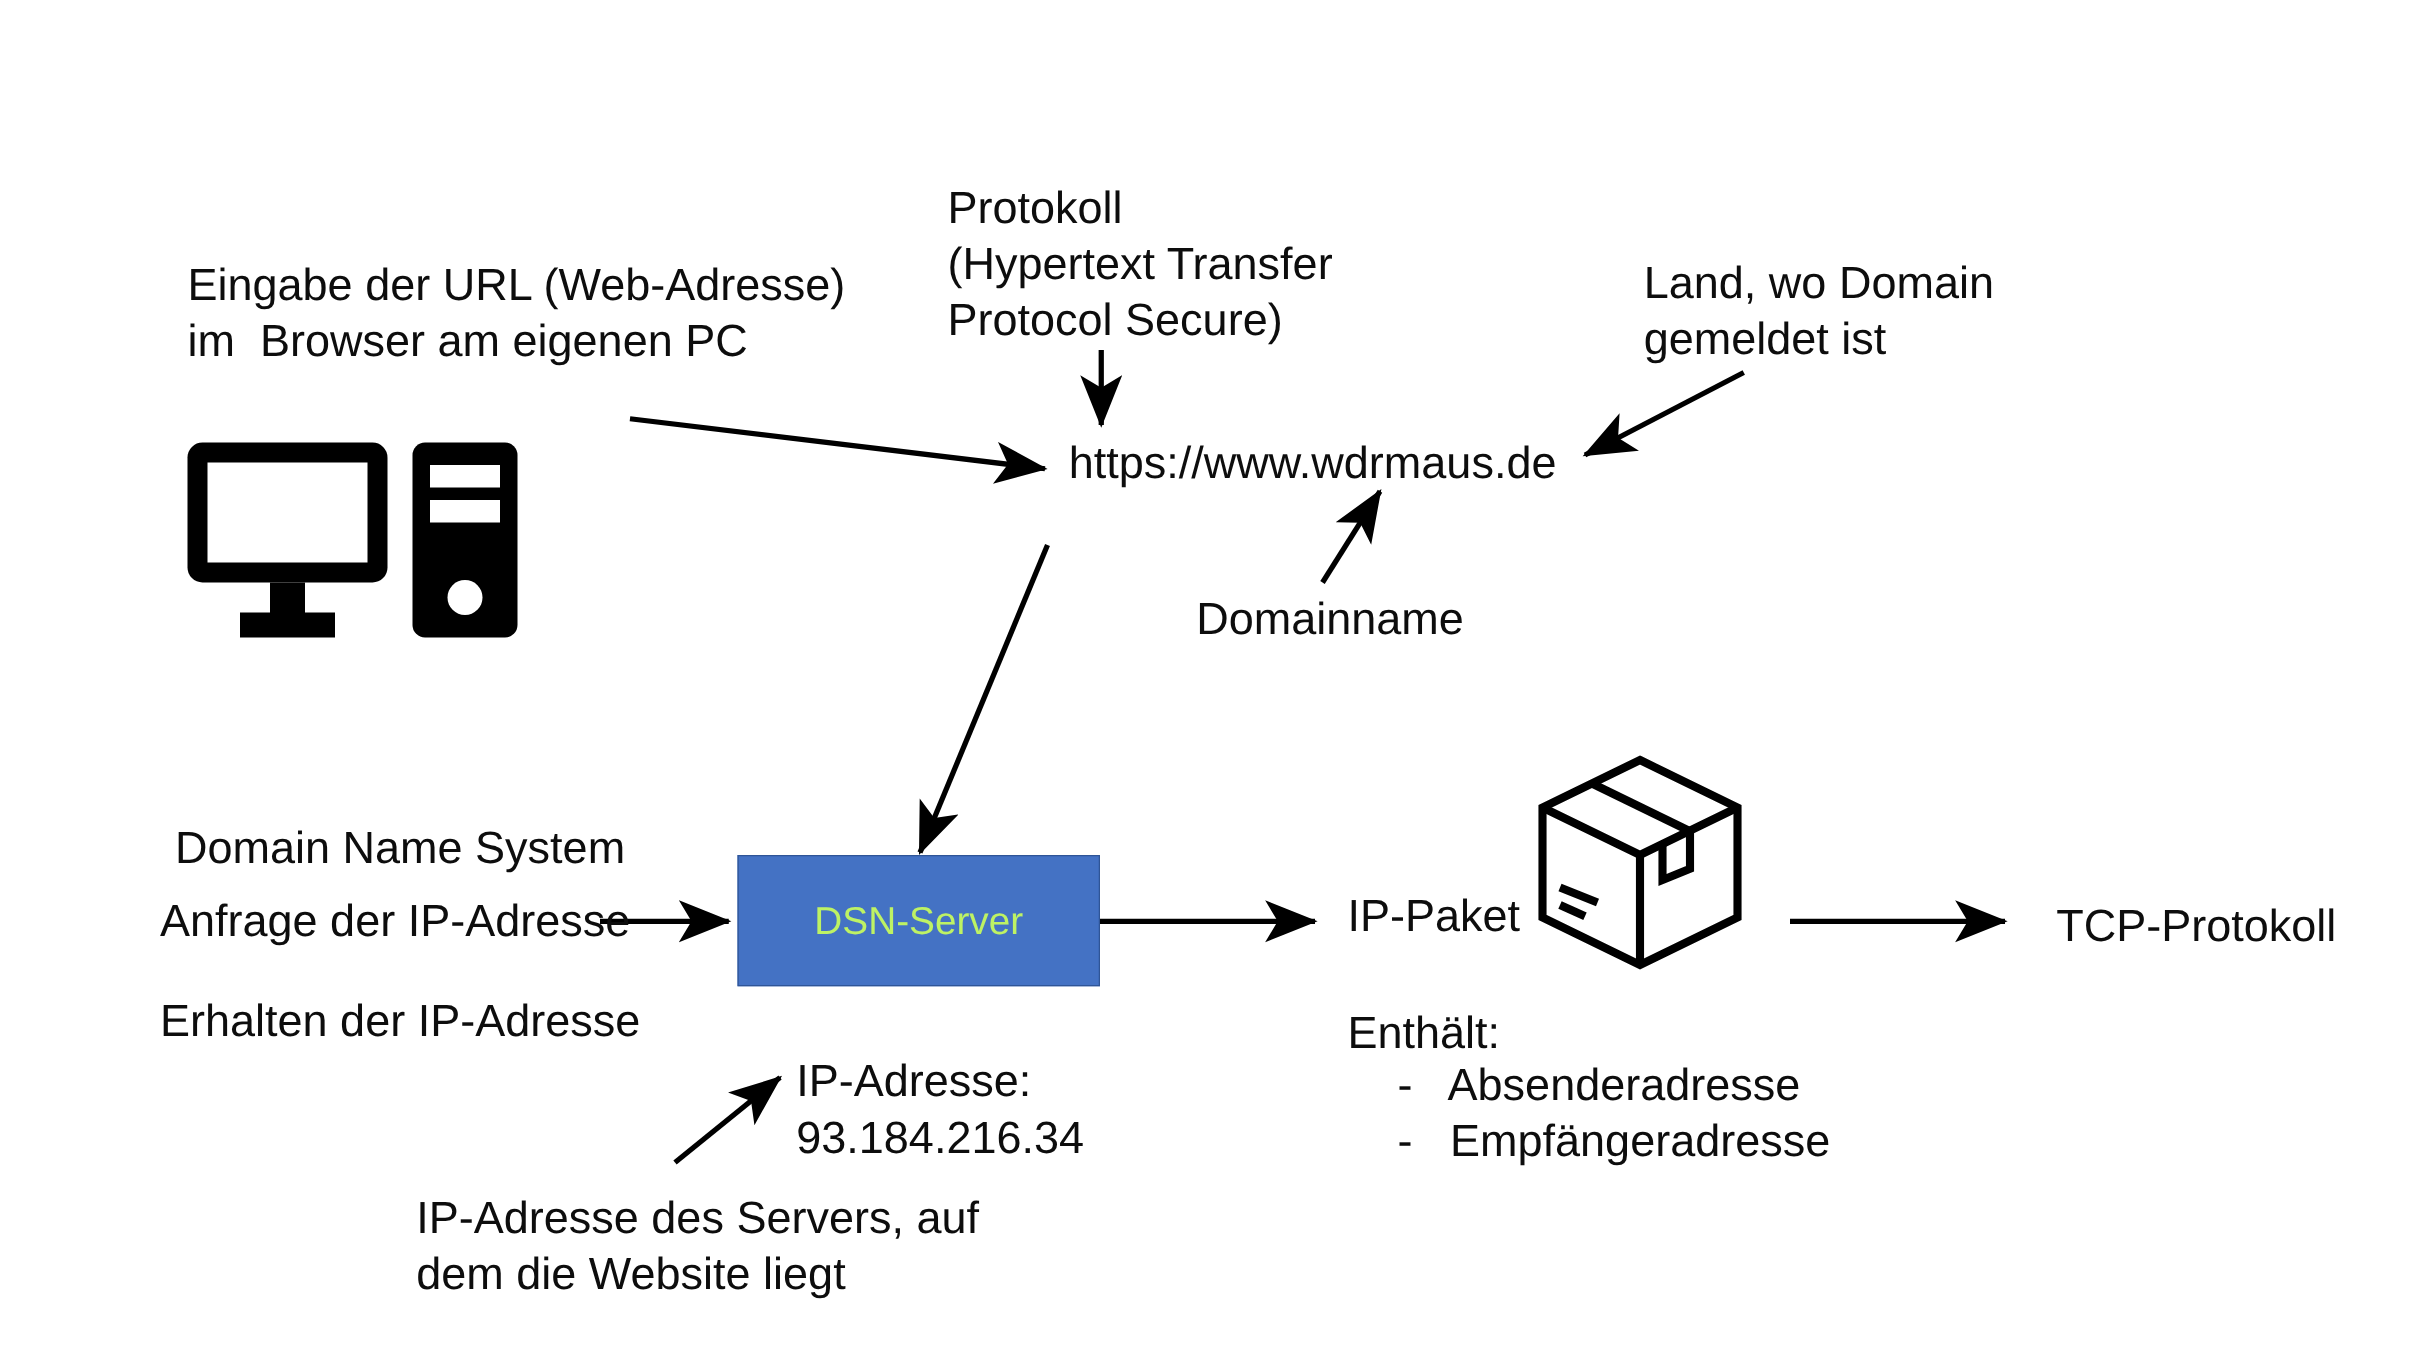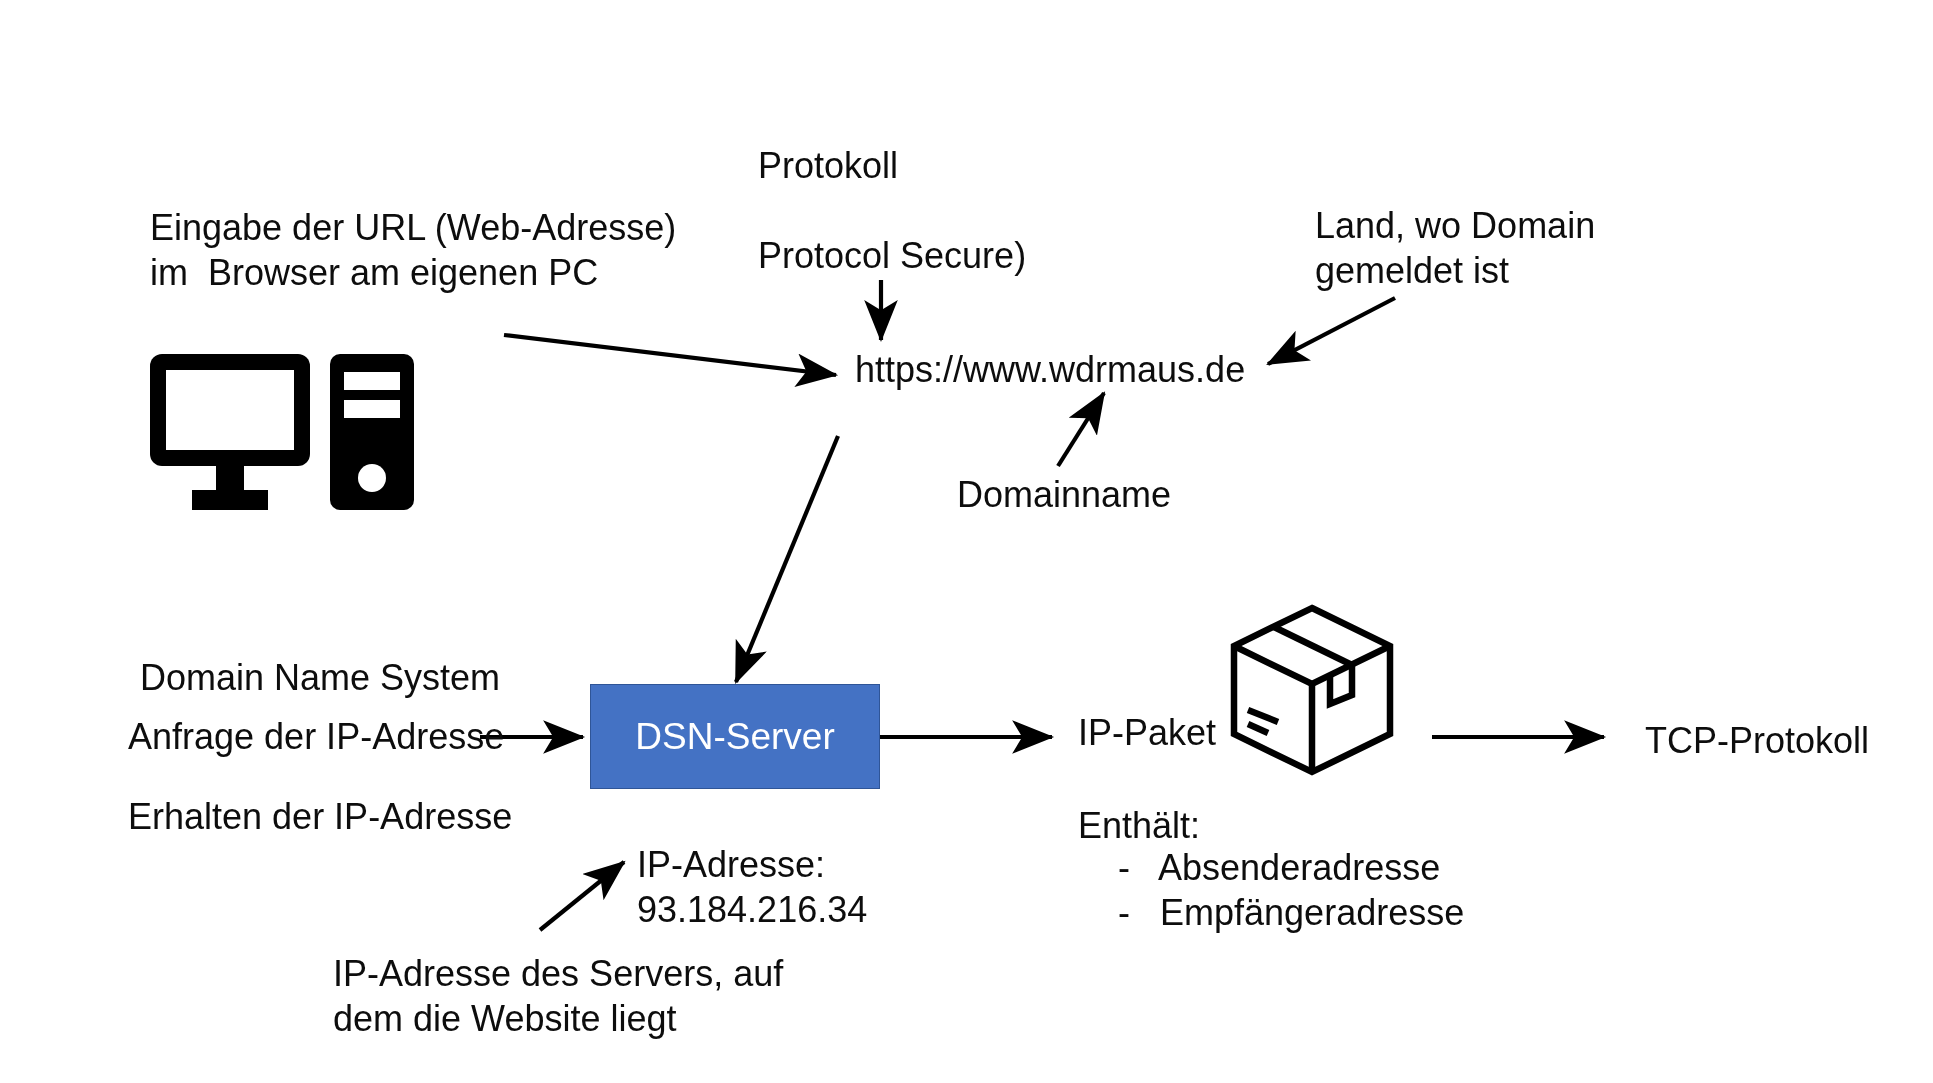--- a/index.html
+++ b/index.html
@@ -152,6 +152,7 @@
   <div class="txt" style="left:150px; top:250px;">im  Browser am eigenen PC</div>
 
   <div class="txt" style="left:758px; top:143px;">Protokoll</div>
+  <div class="txt" style="left:758px; top:188px;">(Hypertext Transfer</div>
   <div class="txt" style="left:758px; top:233px;">Protocol Secure)</div>
 
   <div class="txt" style="left:1315px; top:203px;">Land, wo Domain</div>

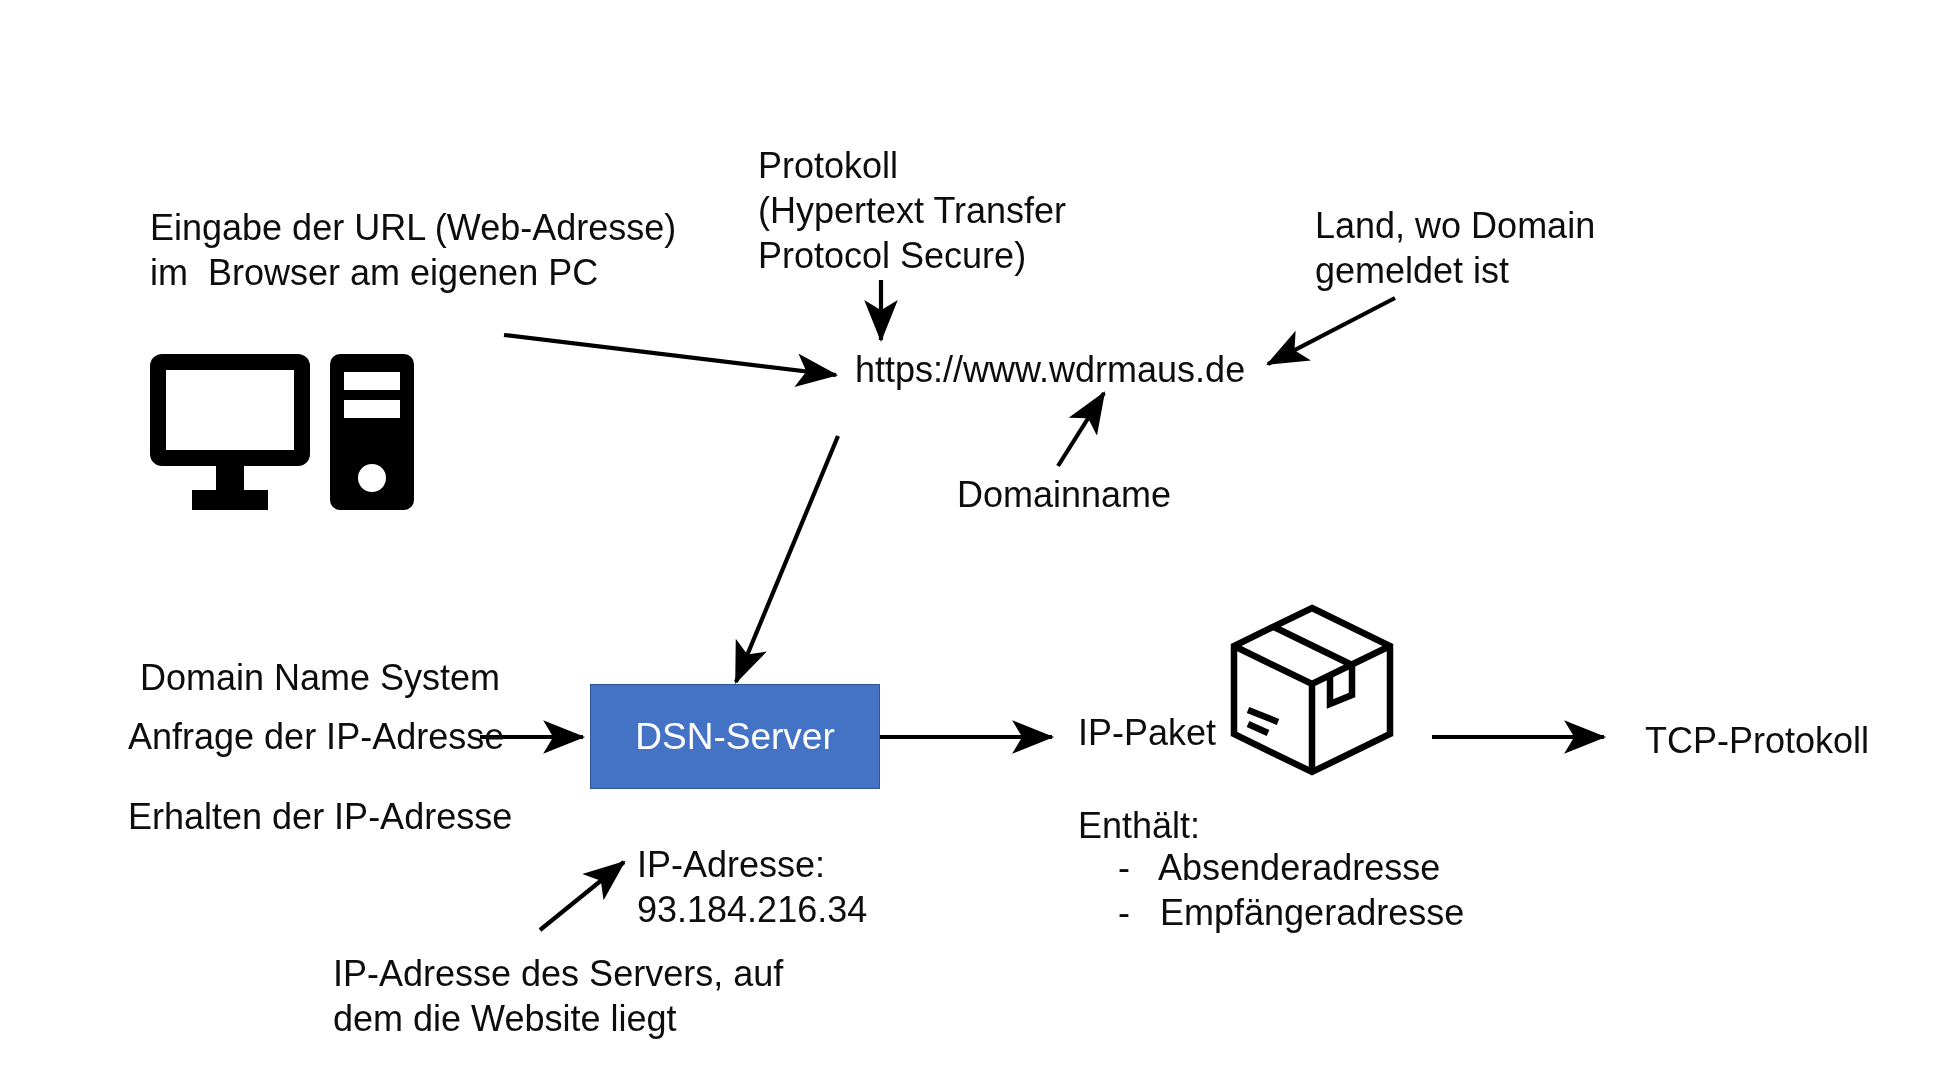--- a/index.html
+++ b/index.html
@@ -42,8 +42,8 @@
     display: flex;
     align-items: center;
     justify-content: center;
-    color: #ffffff;
-    font-size: 37px;
+    color: #bef264;
+    font-size: 31px;
     font-family: "Liberation Sans", sans-serif;
   }
   .icon-holder {

